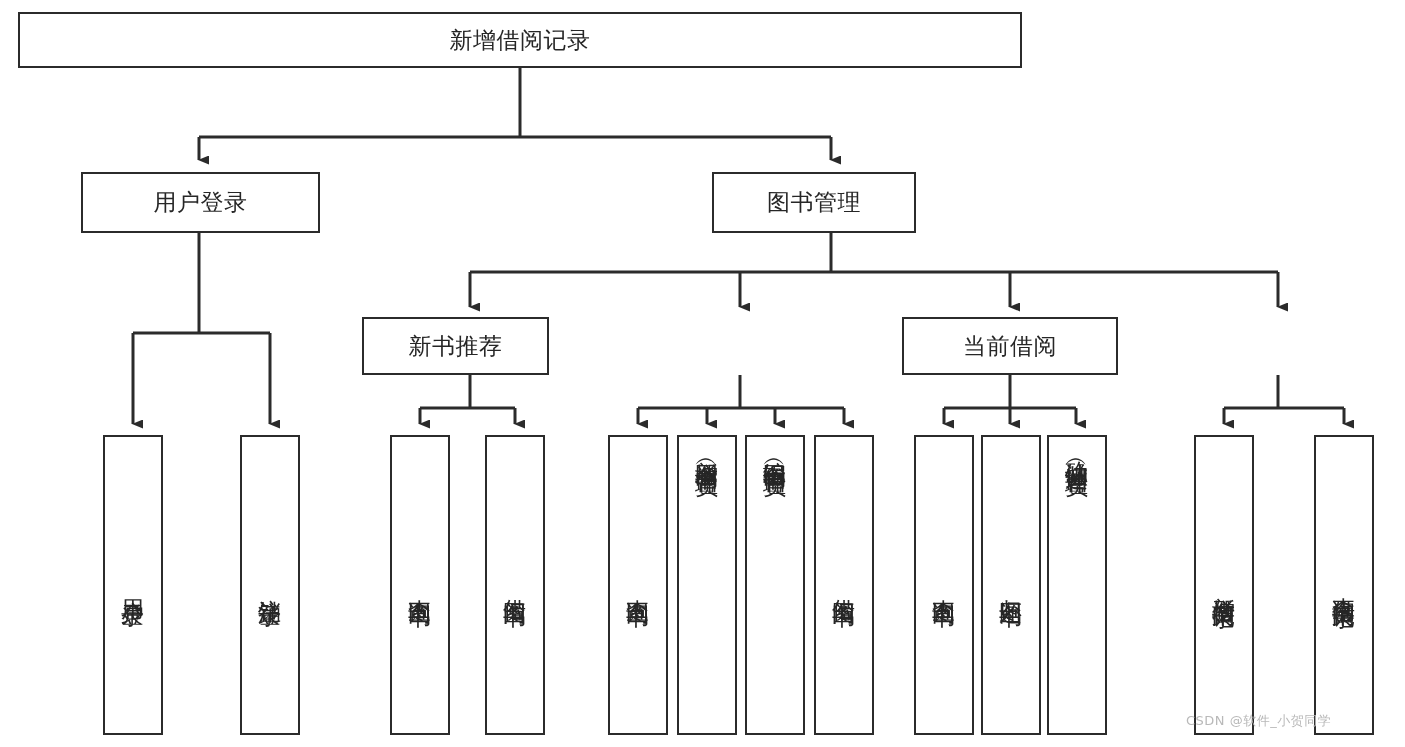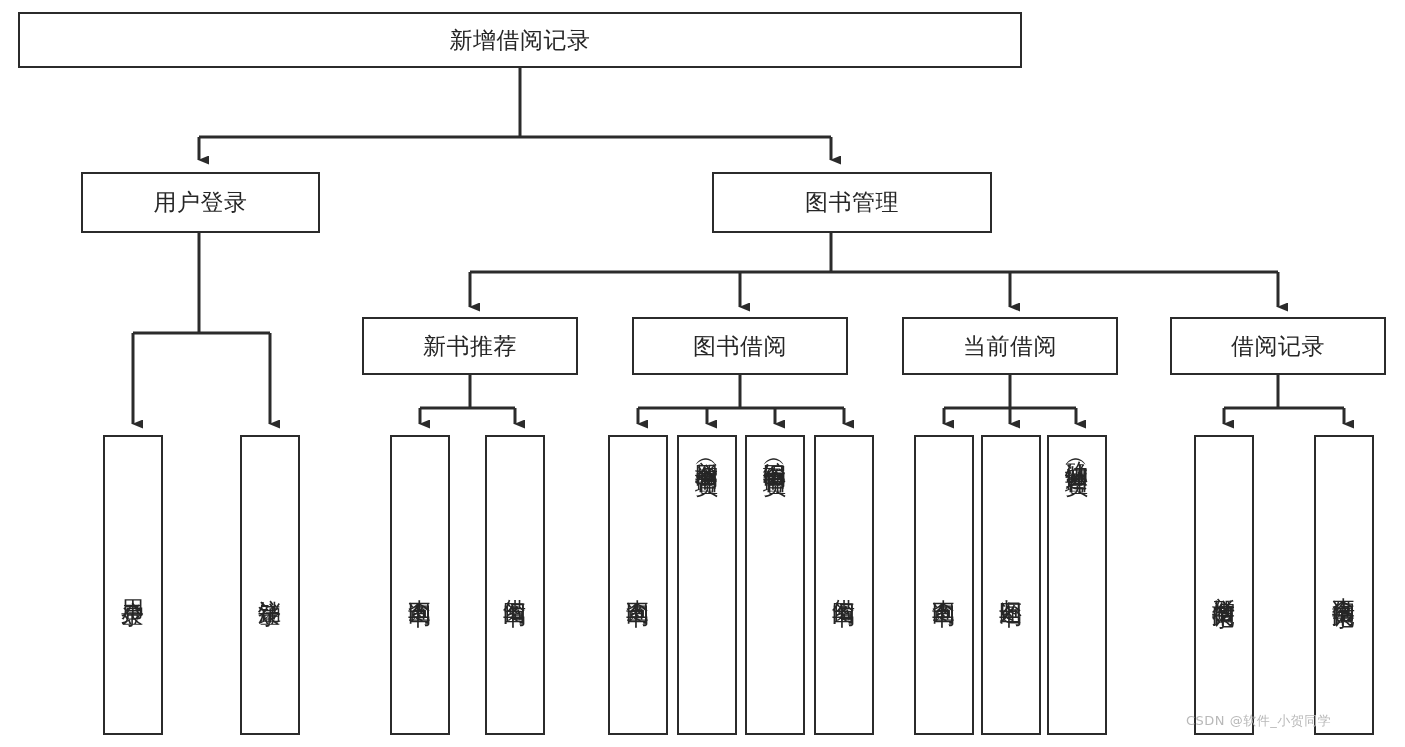--- a/index.html
+++ b/index.html
@@ -147,7 +147,7 @@
     <span class="node-label">用户登录</span>
   </div>
 
-  <div class="node-box" style="left:712px; top:172px; width:280px; height:61px;">
+  <div class="node-box" style="left:712px; top:172px; width:204px; height:61px;">
     <span class="node-label">图书管理</span>
   </div>
 

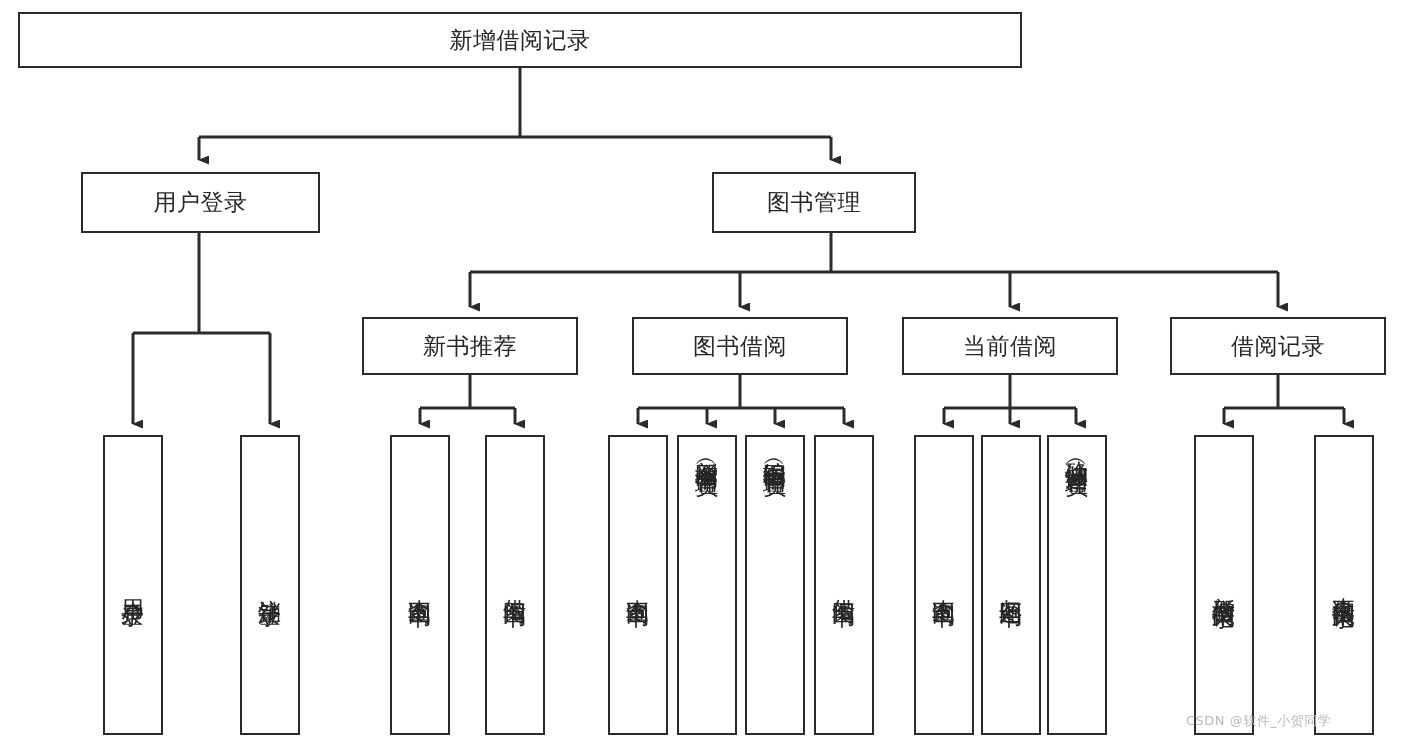--- a/index.html
+++ b/index.html
@@ -151,7 +151,7 @@
     <span class="node-label">图书管理</span>
   </div>
 
-  <div class="node-box" style="left:362px; top:317px; width:216px; height:58px;">
+  <div class="node-box" style="left:362px; top:317px; width:187px; height:58px;">
     <span class="node-label">新书推荐</span>
   </div>
 

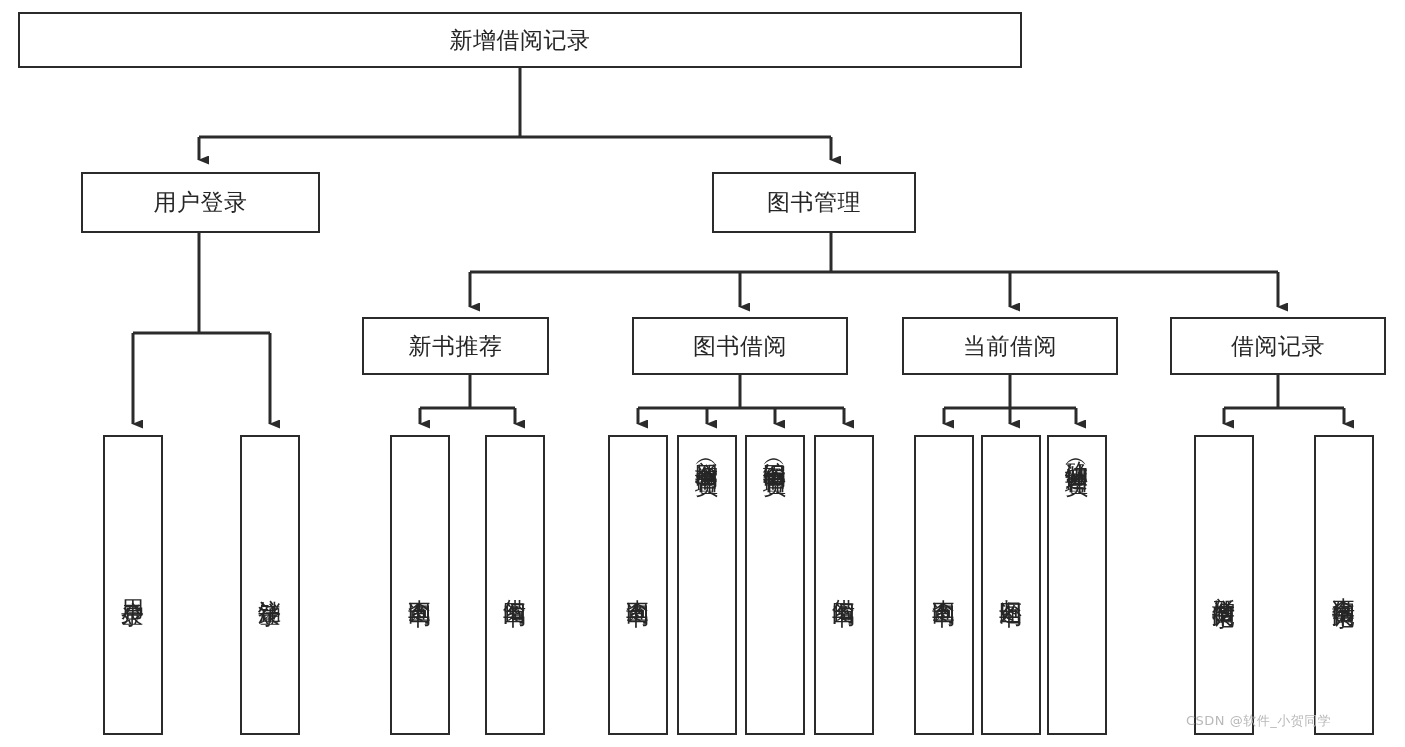--- a/index.html
+++ b/index.html
@@ -155,9 +155,6 @@
     <span class="node-label">新书推荐</span>
   </div>
 
-  <div class="node-box" style="left:632px; top:317px; width:216px; height:58px;">
-    <span class="node-label">图书借阅</span>
-  </div>
 
   <div class="node-box" style="left:902px; top:317px; width:216px; height:58px;justify-content:center;">
     <span class="node-label">当前借阅</span>

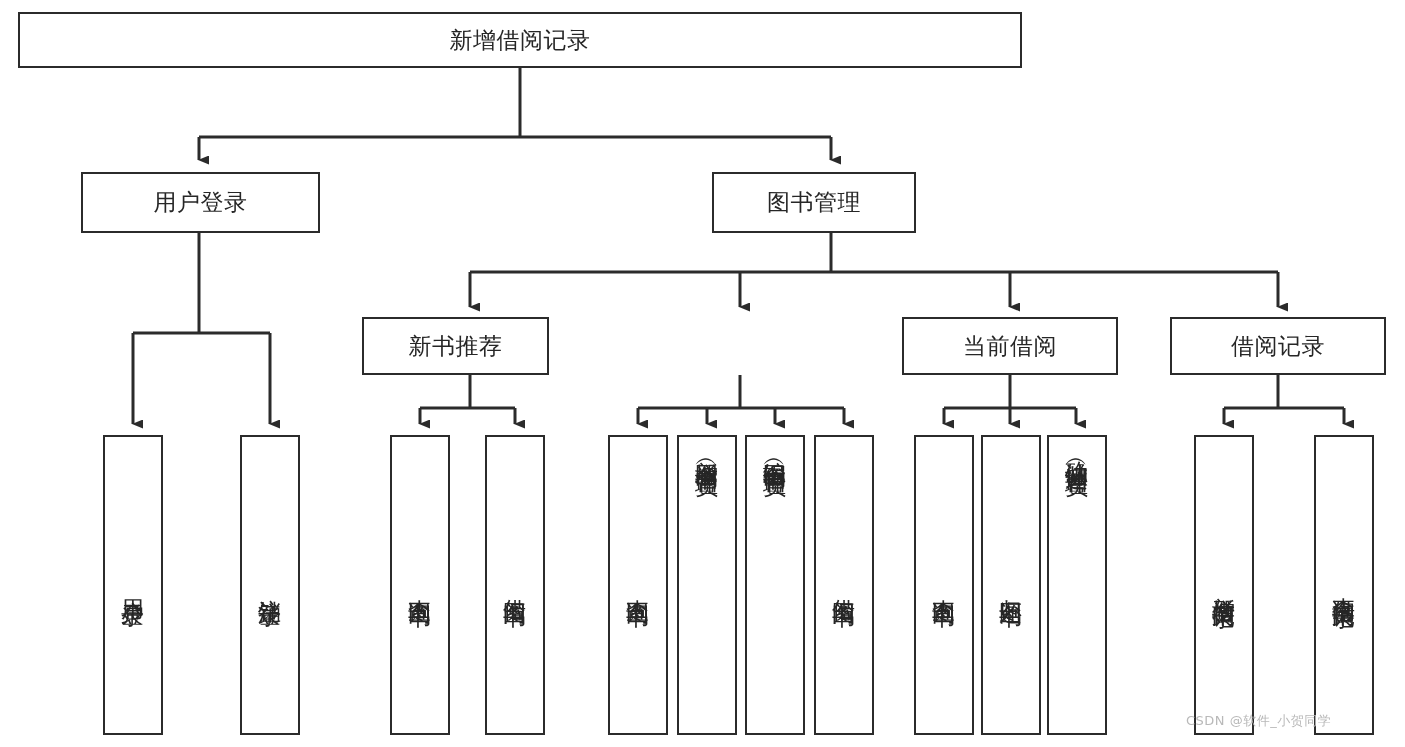--- a/index.html
+++ b/index.html
@@ -160,9 +160,6 @@
     <span class="node-label">当前借阅</span>
   </div>
 
-  <div class="node-box" style="left:1170px; top:317px; width:216px; height:58px;">
-    <span class="node-label">借阅记录</span>
-  </div>
 
   <div class="node-box vertical centered" style="left:103px; top:435px; width:60px; height:300px;">
     <span class="node-label">用户登录</span>

